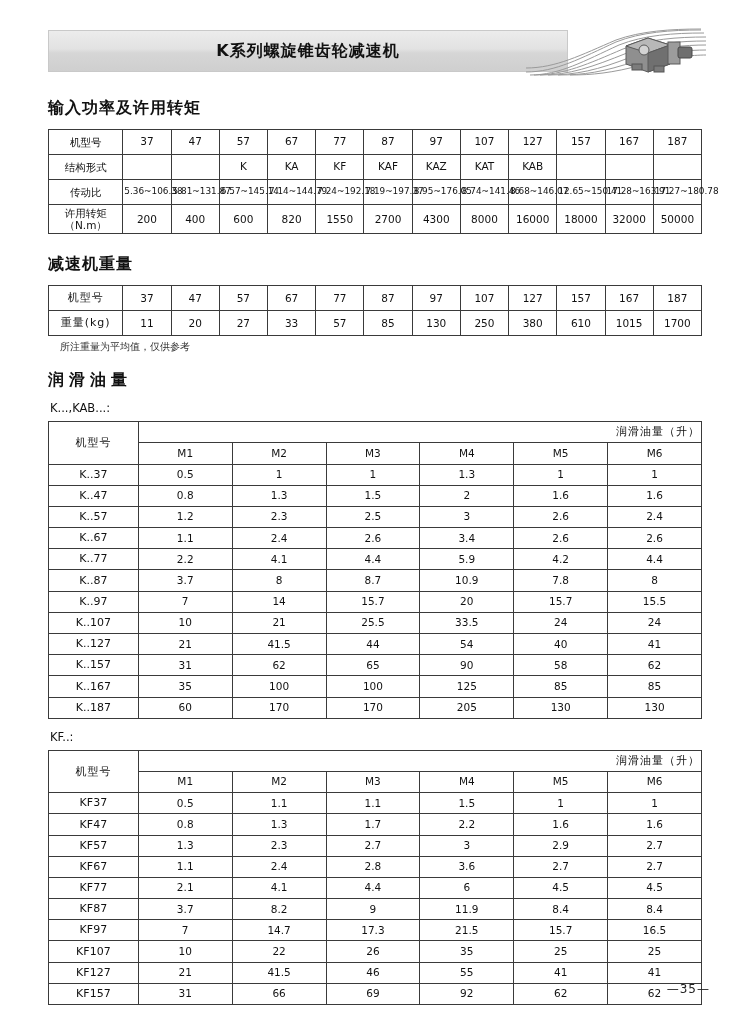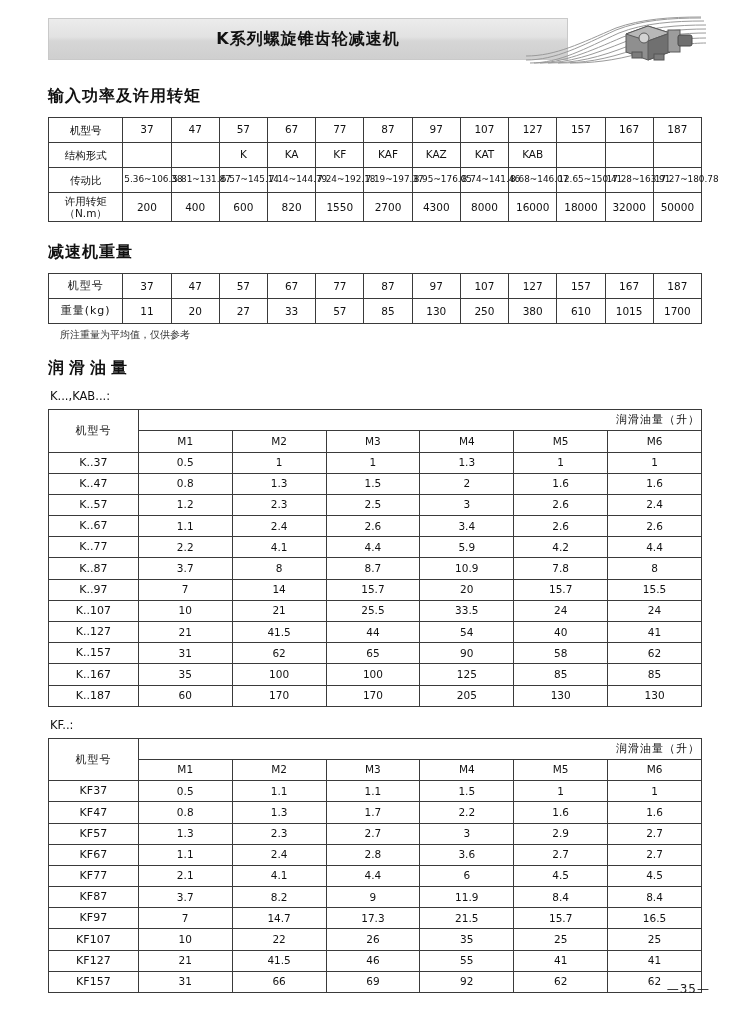--- a/index.html
+++ b/index.html
@@ -18,7 +18,7 @@
   }
   .page {
     position: absolute;
-    left: 0; top: 4px;
+    left: 0; top: 16px;
     width: 750px;
     height: 867px;
     padding: 14px 48px 0 48px;

